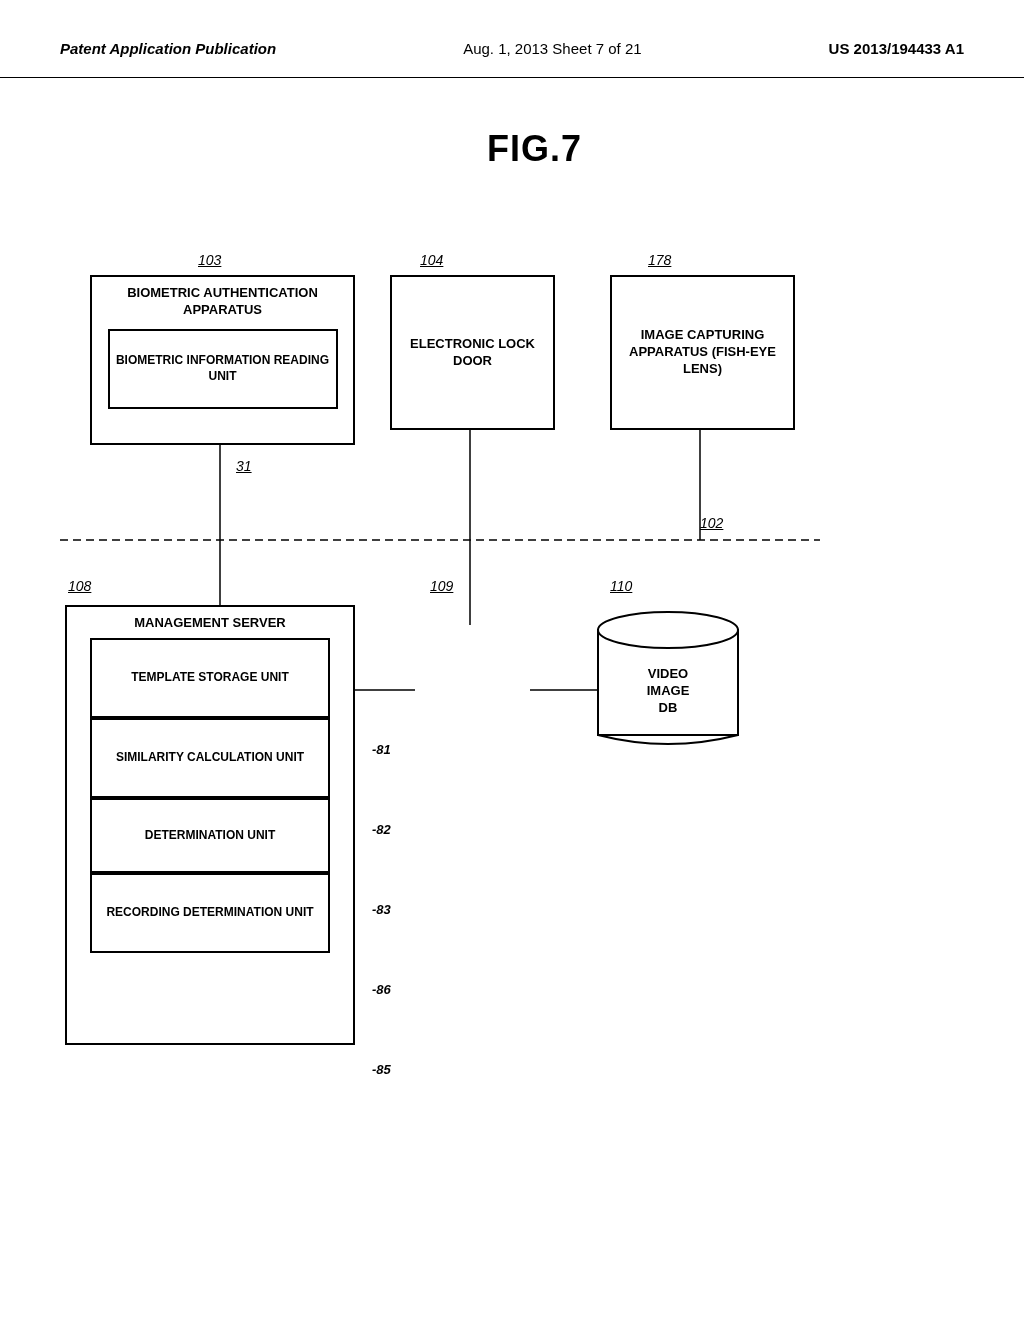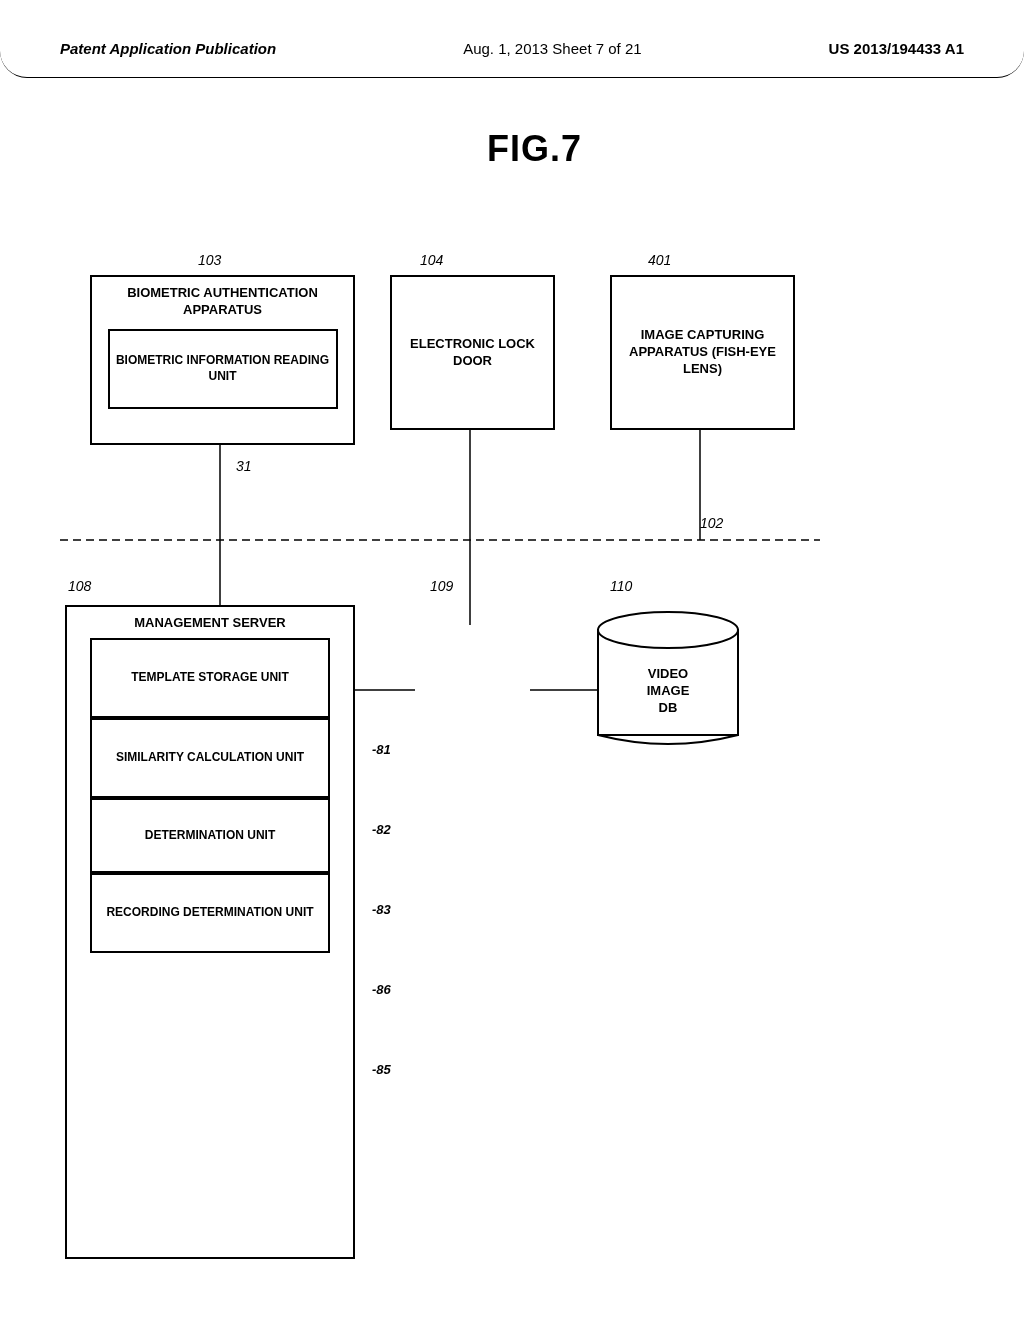--- a/index.html
+++ b/index.html
@@ -19,7 +19,6 @@
       align-items: flex-start;
       padding: 40px 60px 20px 60px;
       border-bottom: 1px solid #000;
-      border-radius: 27px;
     }
     .header-left {
       font-size: 15px;

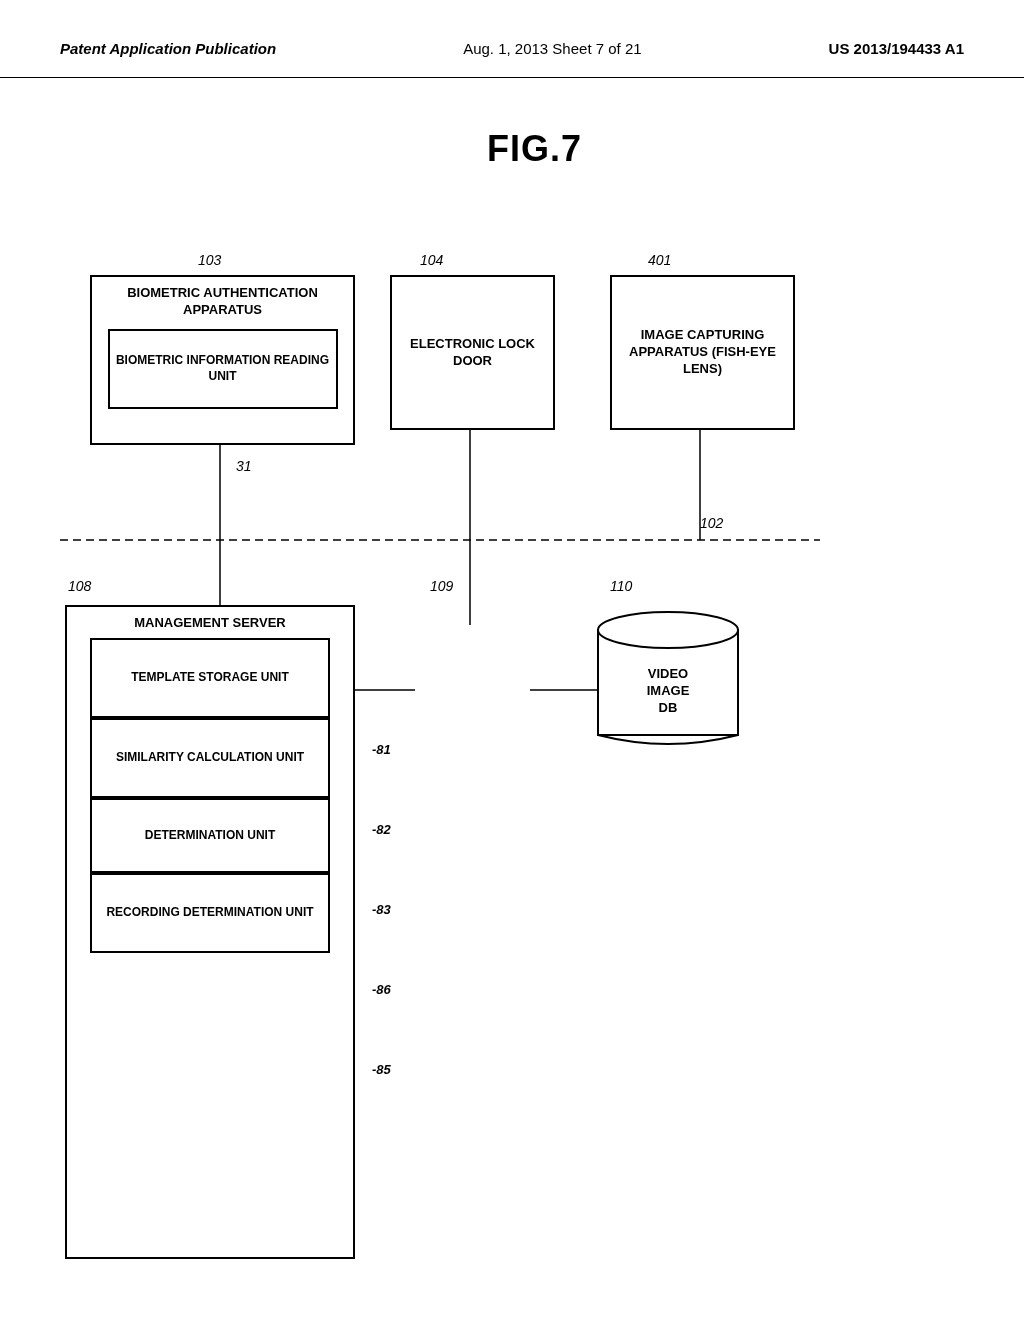--- a/index.html
+++ b/index.html
@@ -76,6 +76,7 @@
       font-size: 14px;
       font-style: italic;
       font-weight: normal;
+      text-decoration: underline;
     }
 
     

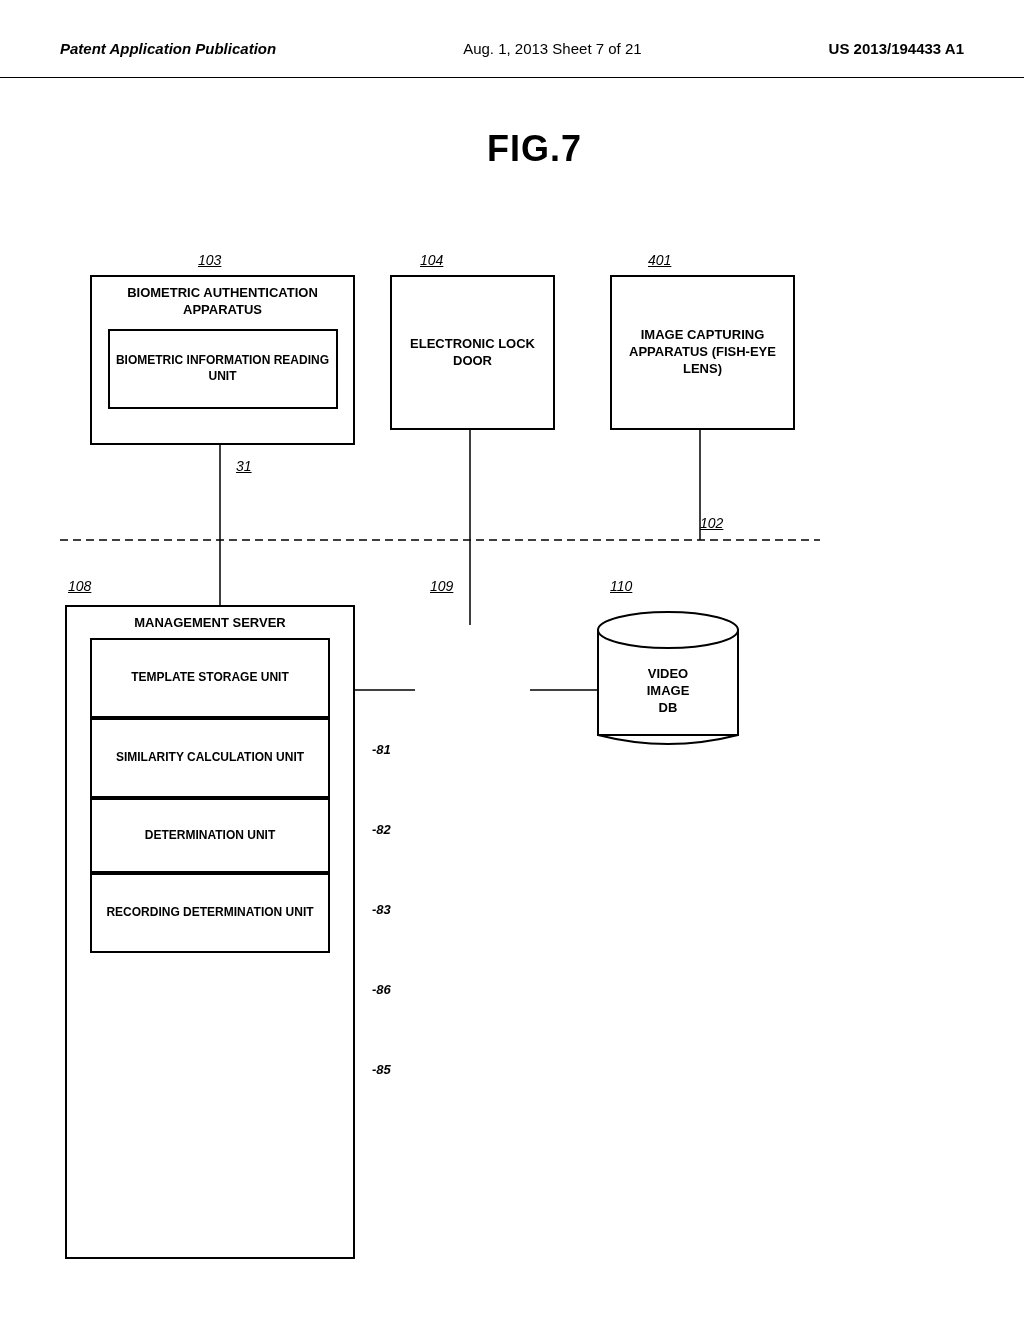--- a/index.html
+++ b/index.html
@@ -142,7 +142,7 @@
     <span>ELECTRONIC LOCK DOOR</span>
   </div>
 
-  <div class="ref-label" style="left:648px; top:42px;">401</div>
+  <div class="ref-label" style="left:648px; top:42px;">178</div>
 
   <div class="box" style="left:610px; top:65px; width:185px; height:155px;">
     <span>IMAGE CAPTURING APPARATUS (FISH-EYE LENS)</span>

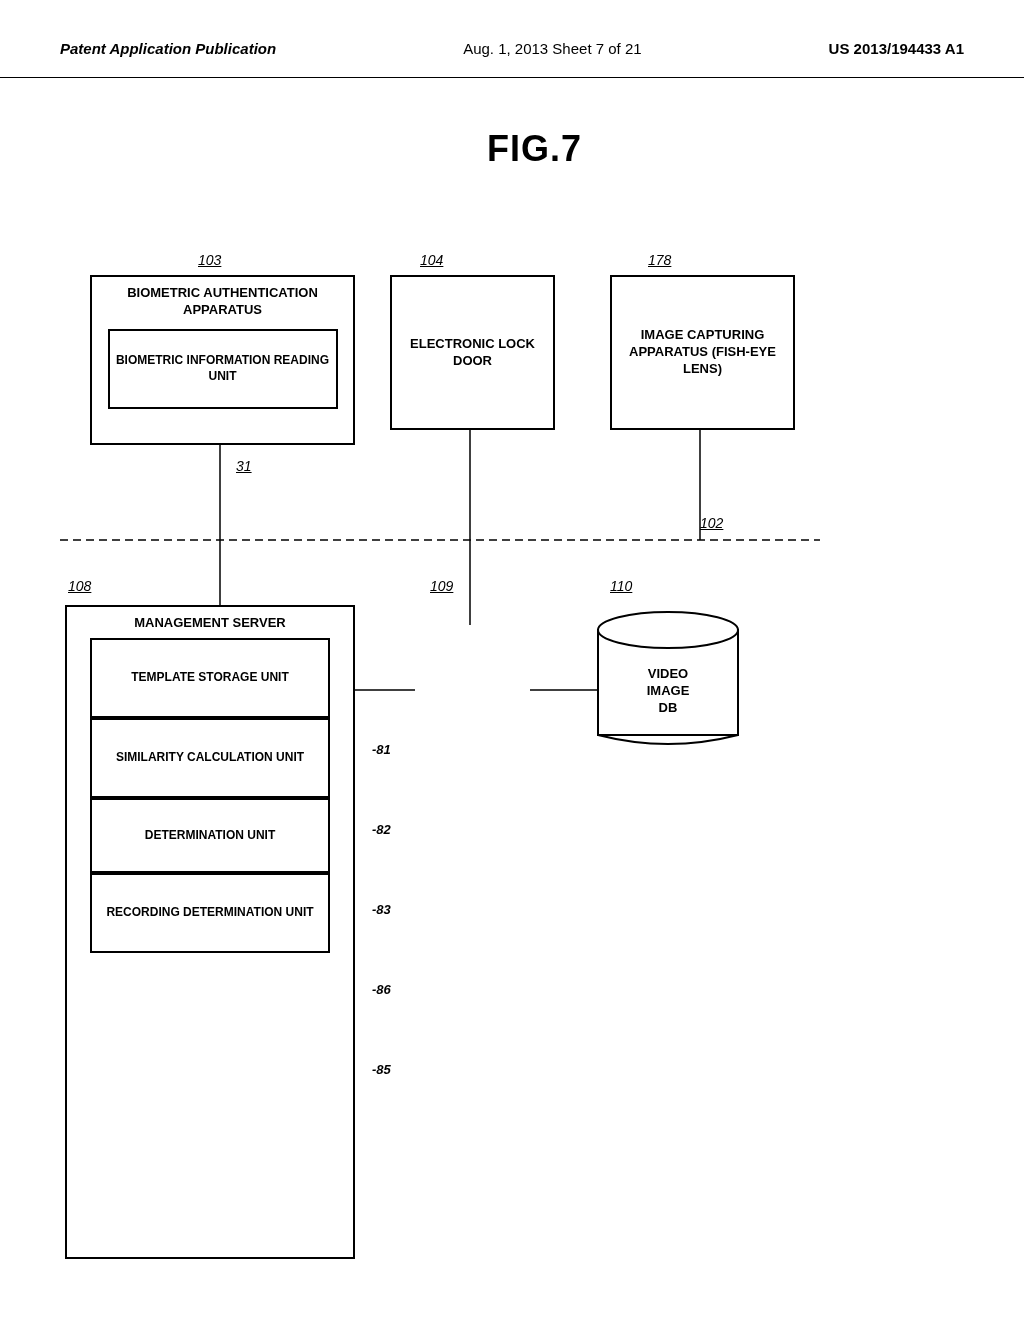--- a/index.html
+++ b/index.html
@@ -152,7 +152,7 @@
 
   <div class="ref-label" style="left:68px; top:368px;">108</div>
 
-  <div class="box outer-box" style="left:65px; top:395px; width:290px; height:654px; flex-direction:column; justify-content:flex-start; padding-top:8px;">
+  <div class="box outer-box" style="left:65px; top:395px; width:290px; height:440px; flex-direction:column; justify-content:flex-start; padding-top:8px;">
     <div style="font-size:13px; font-weight:bold; text-align:center; padding:0 5px; margin-bottom:6px;">MANAGEMENT SERVER</div>
 
     <div class="box" style="position:relative; width:240px; height:80px; margin-bottom:0px; font-size:12px;">

